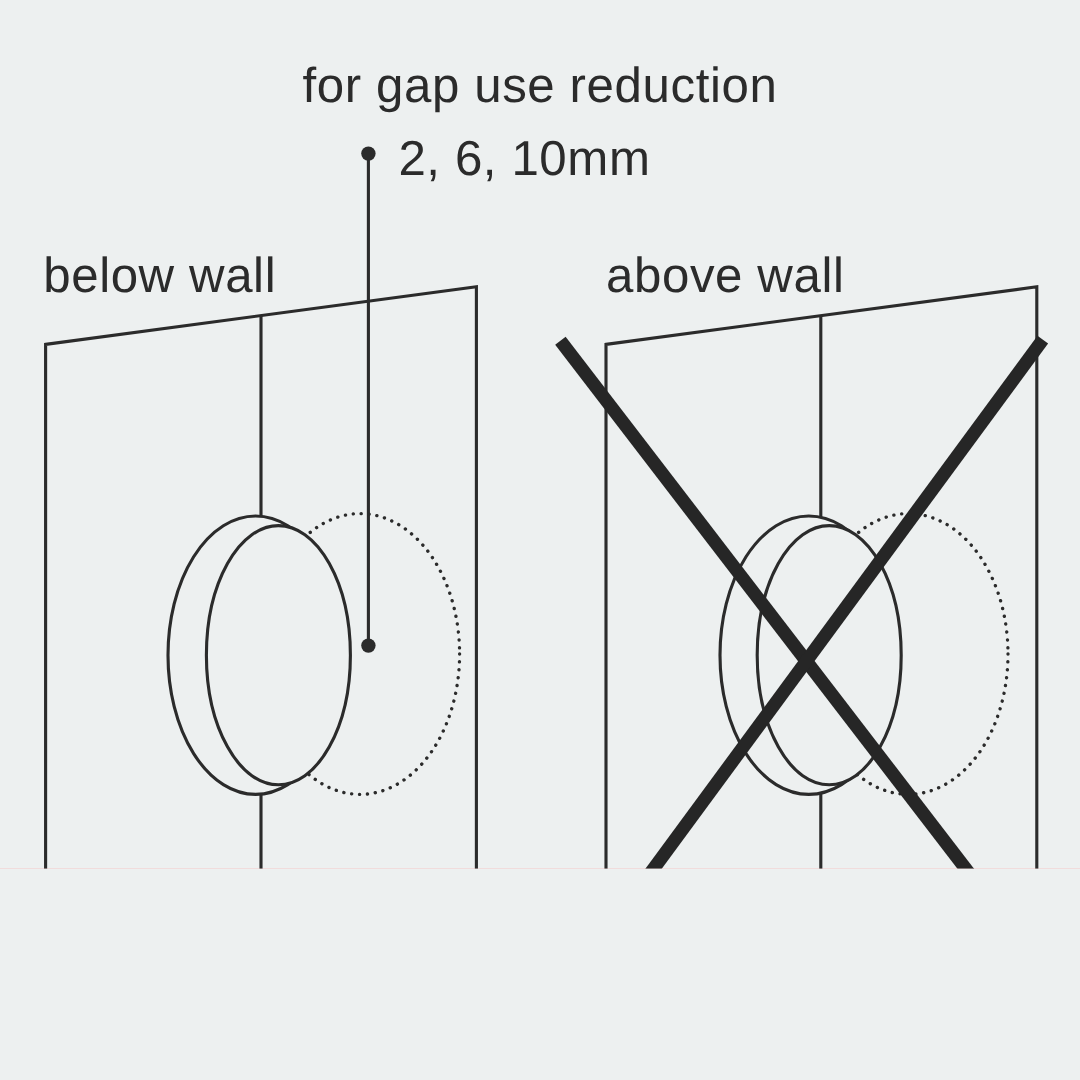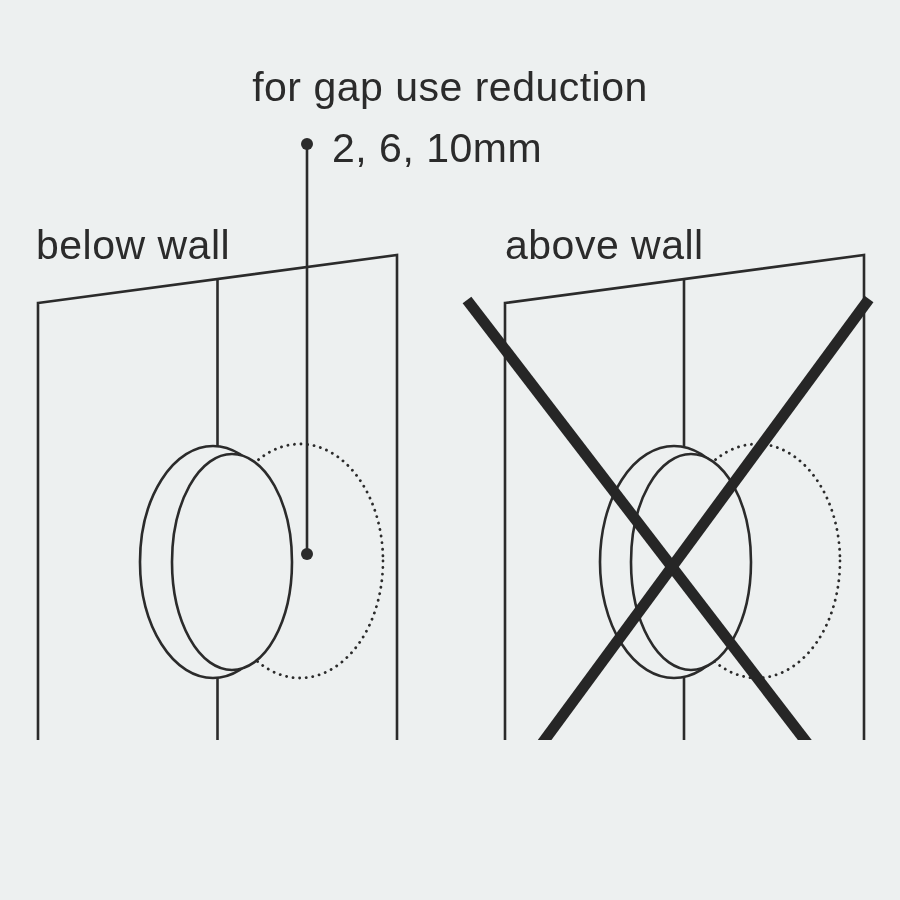--- a/index.html
+++ b/index.html
@@ -14,7 +14,6 @@
     background: #fca5a5;
     font-family: "Liberation Sans", sans-serif;
     overflow: hidden;
-    margin-top: 16px;
   }
   svg text {
     font-family: "Liberation Sans", "DejaVu Sans", sans-serif;

